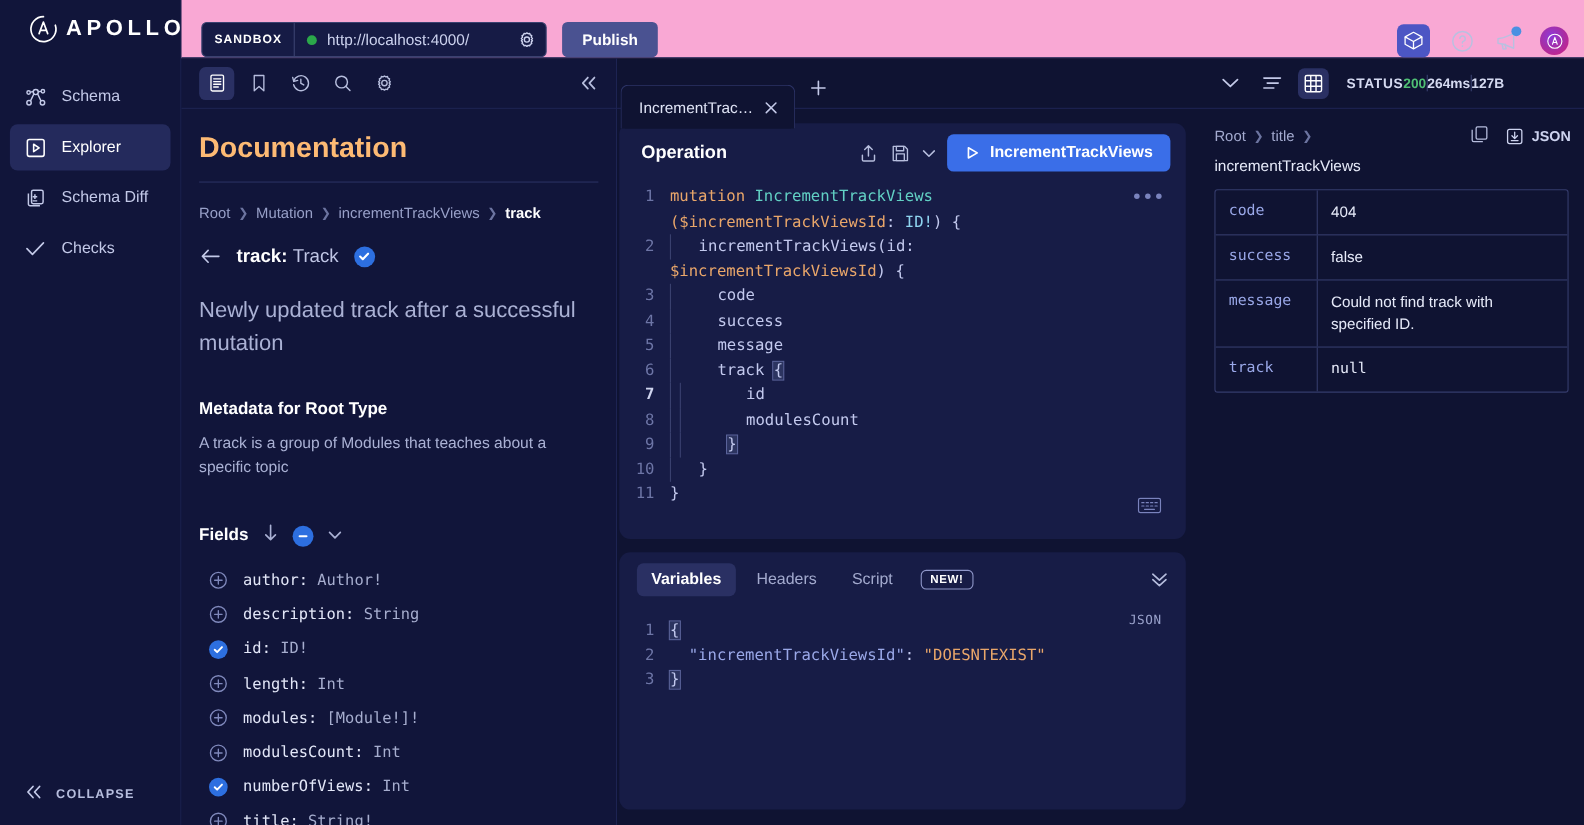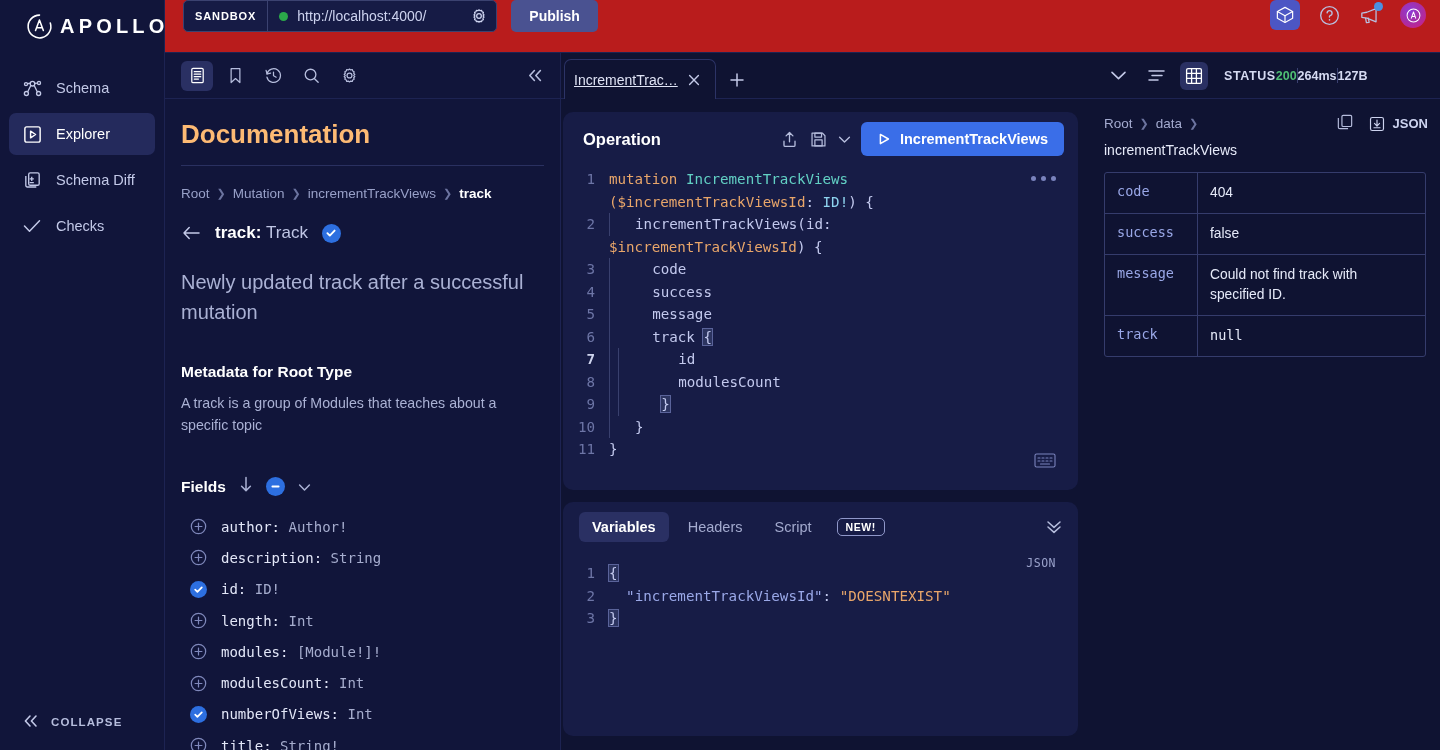--- a/index.html
+++ b/index.html
@@ -44,10 +44,10 @@
   
   .topbar {
     height: 53px; flex: 0 0 53px;
-    display: flex; align-items: flex-start;
+    display: flex; align-items: flex-end;
     padding: 0 14px 0 18px;
     border-bottom: 1px solid #1d2352;
-    background: #b91c1c;
+    background: #f9a8d4;
   }
   .urlbar {
     display: flex; align-items: center; height: 32px;

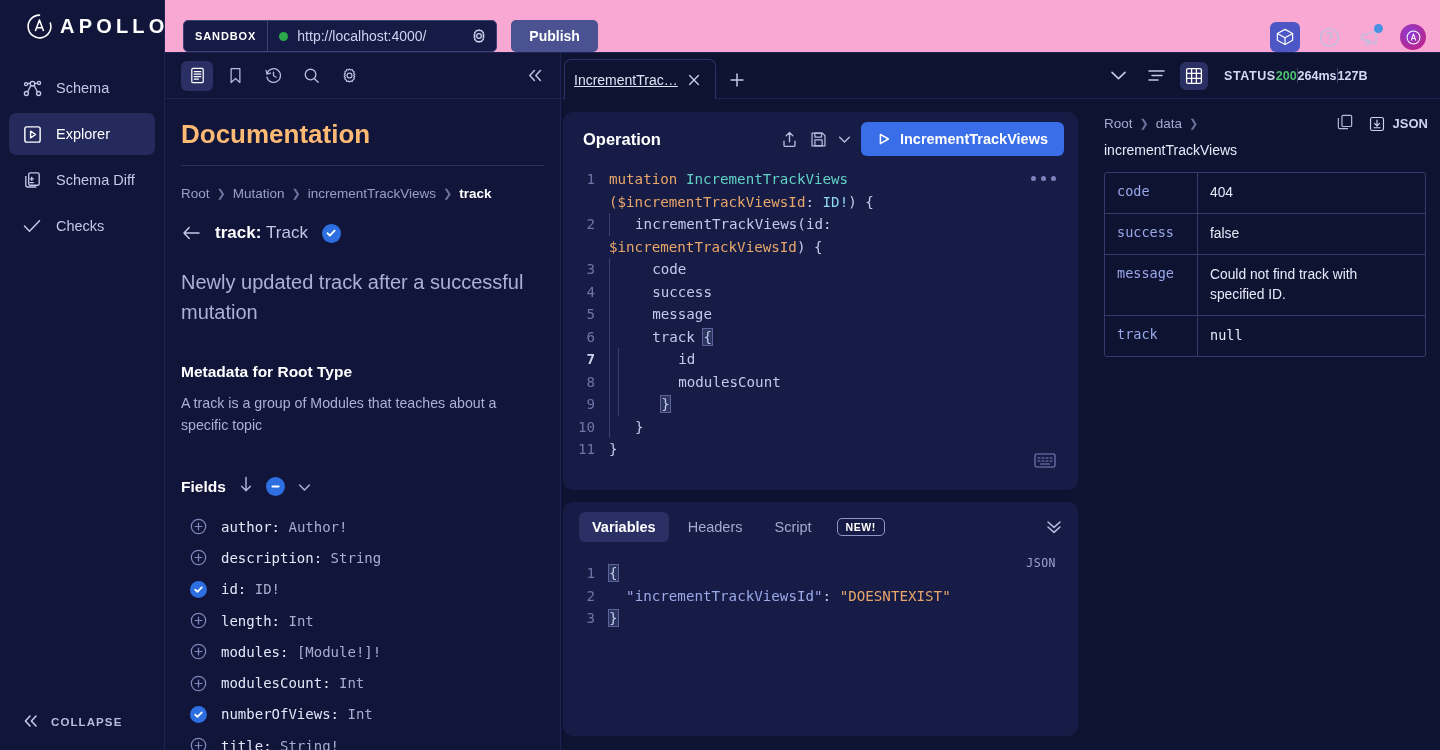--- a/index.html
+++ b/index.html
@@ -139,11 +139,11 @@
   .tabstrip { height: 46px; flex: 0 0 46px; display: flex; align-items: flex-end; padding-left: 3px; border-bottom: 1px solid #1d2352; }
   .op-tab {
     display: flex; align-items: center; gap: 9px;
-    height: 40px; padding: 0 14px 0 9px;
+    height: 40px; padding: 0 14px 0 16px;
     border: 1px solid #2c3366; border-bottom: none;
     border-radius: 7px 7px 0 0;
     background: #0f1332; color: #dfe3f5; font-size: 14px;
-    position: relative; top: 1px; cursor: pointer; text-decoration: underline;
+    position: relative; top: 19px; cursor: pointer;
   }
   .tab-close { display: flex; cursor: pointer; }
   .tab-add { margin-left: 12px; margin-bottom: 9px; cursor: pointer; display:flex;}

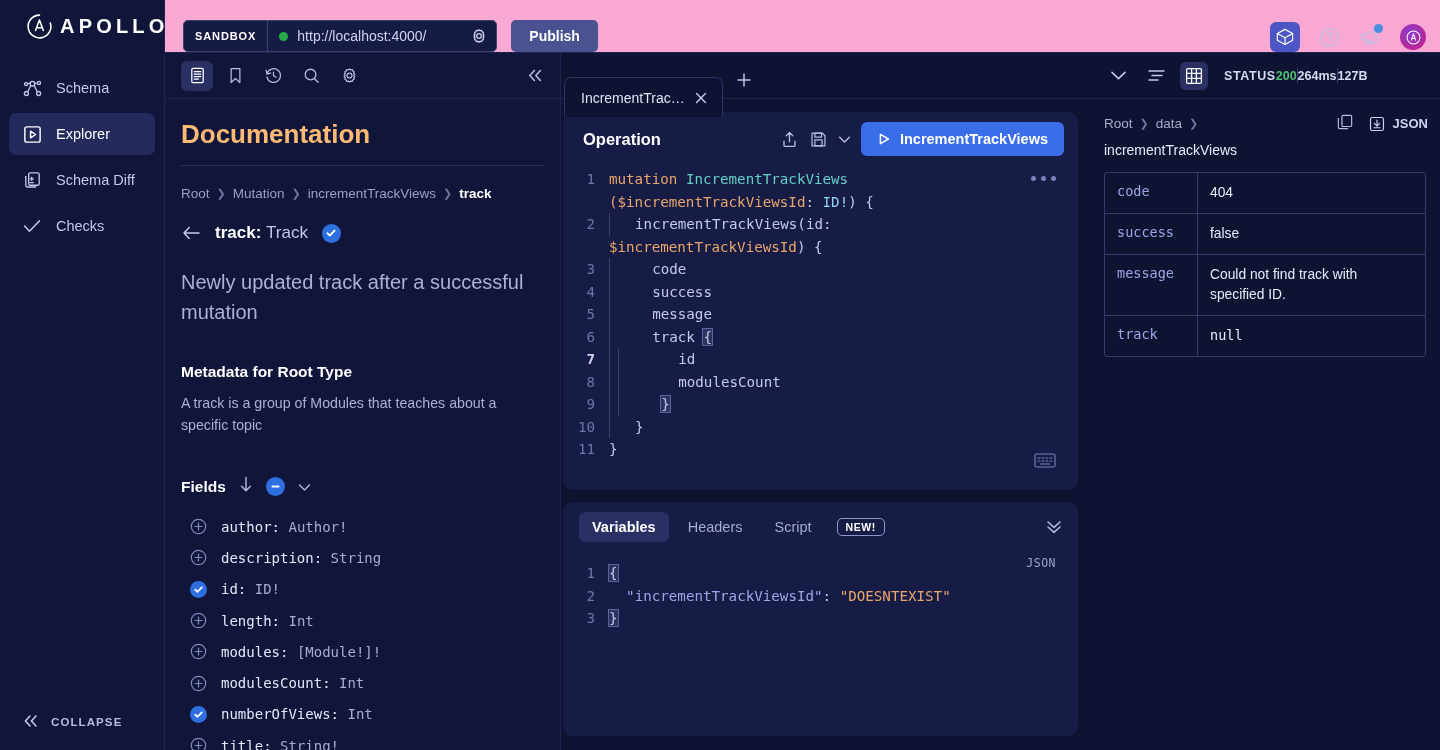--- a/index.html
+++ b/index.html
@@ -714,7 +714,7 @@
         <div class="rsp-bcrumb">
           <span class="rb-item">Root</span>
           <span class="rb-sep">❯</span>
-          <span class="rb-item">data</span>
+          <span class="rb-item">title</span>
           <span class="rb-sep">❯</span>
           <div class="rb-tools">
             <span>

